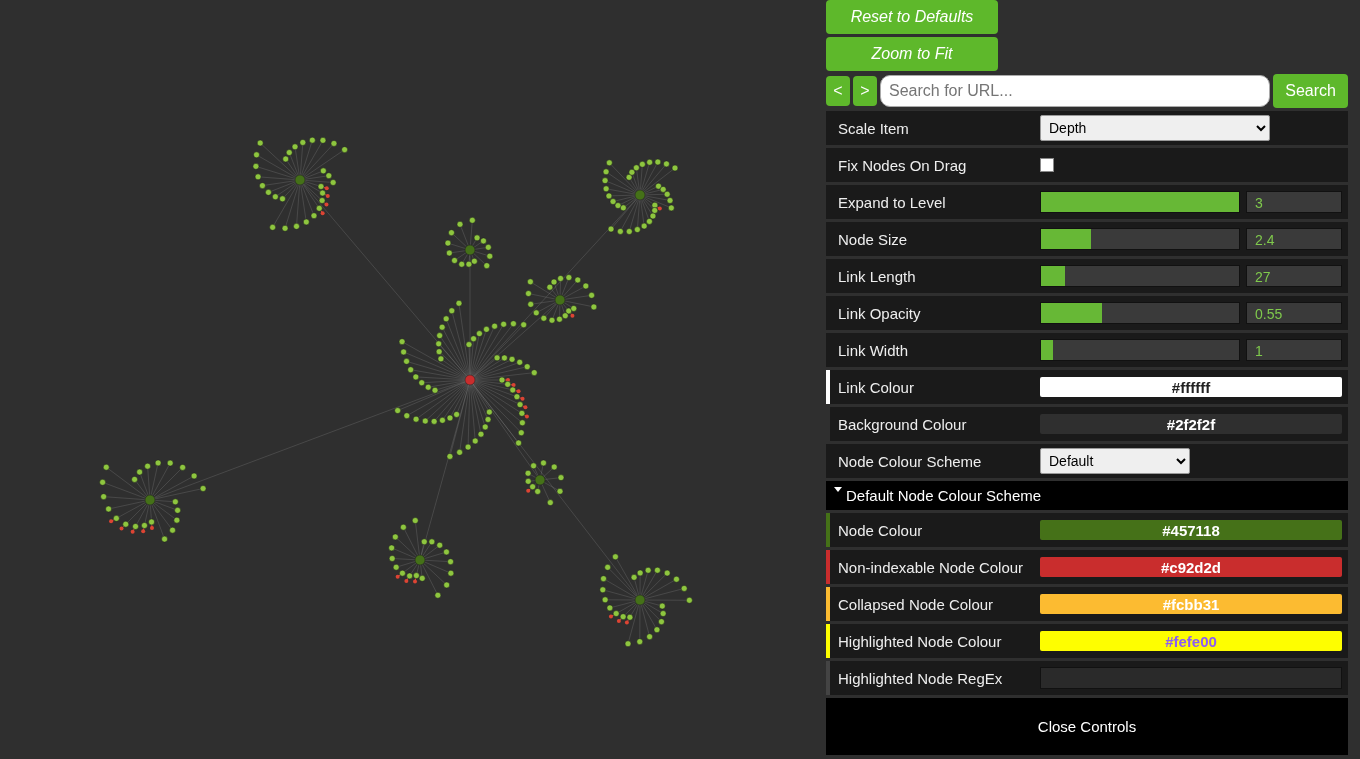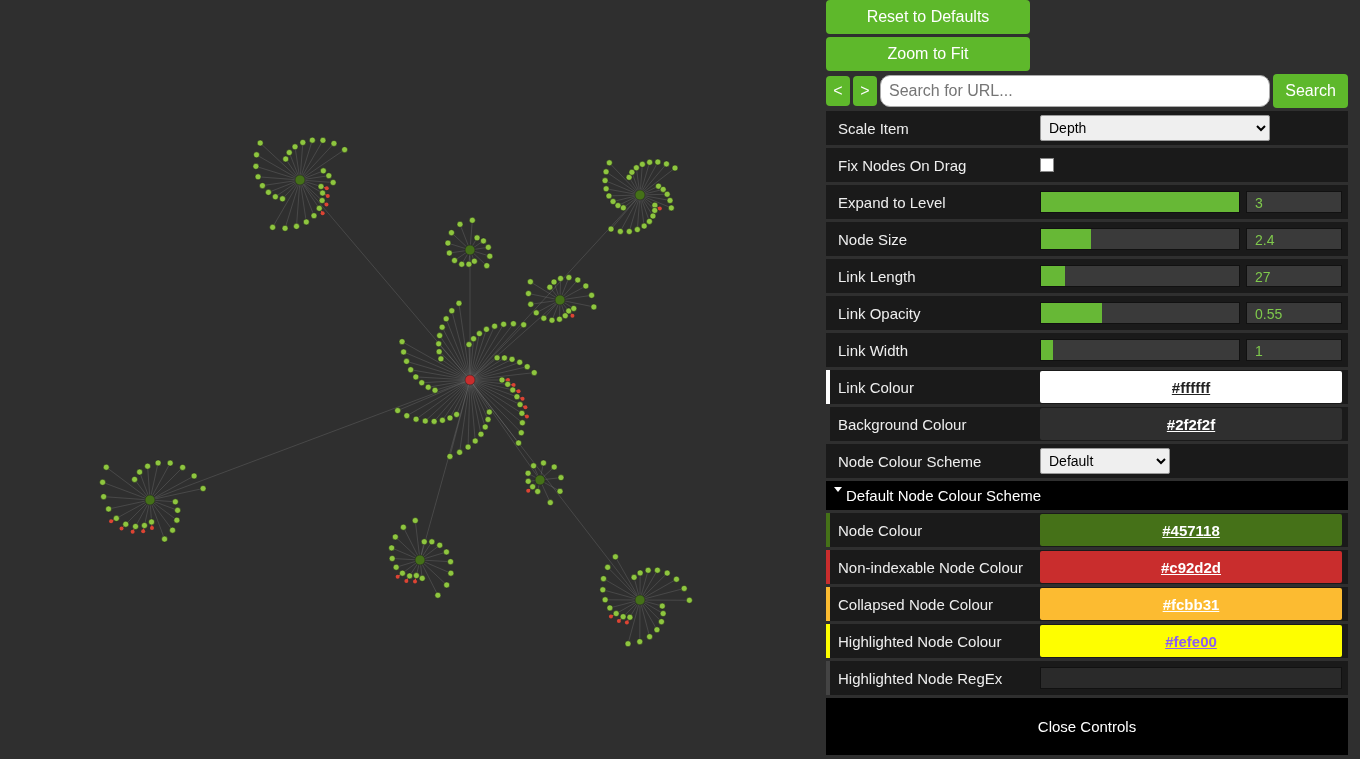--- a/index.html
+++ b/index.html
@@ -38,7 +38,7 @@
     font-size: 16px;
     cursor: pointer;
   }
-  .btn-wide { width: 204px; }
+  .btn-wide { width: 172px; font-style: italic; }
   .search-row {
     display: flex;
     gap: 3px;

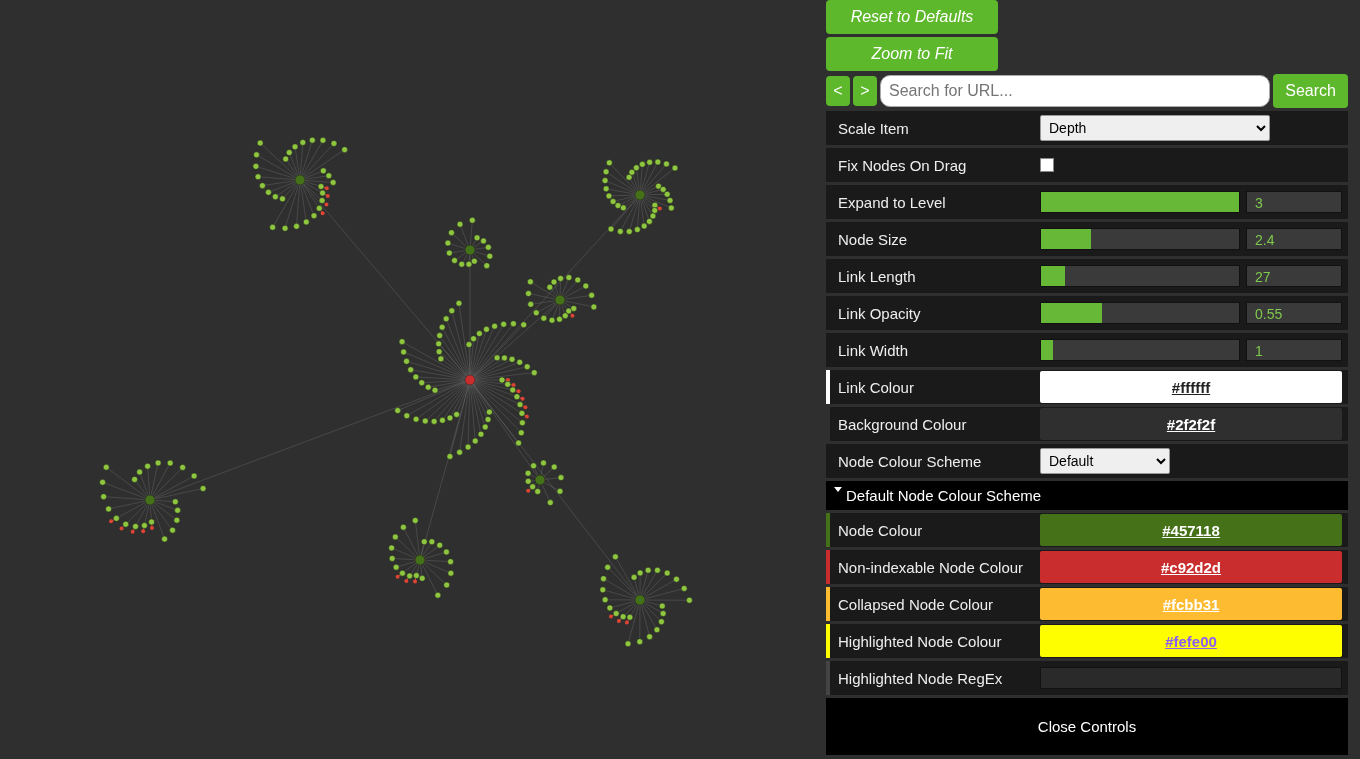--- a/index.html
+++ b/index.html
@@ -121,7 +121,7 @@
   }
   .color-swatch {
     flex: 1;
-    height: 32px;
+    height: 20px;
     display: flex;
     align-items: center;
     justify-content: center;
@@ -129,7 +129,6 @@
     font-weight: bold;
     border-radius: 2px;
     color: #fff;
-    text-decoration: underline;
   }
   .swatch-white { background: #ffffff; color: #222; }
   .accordion-header {

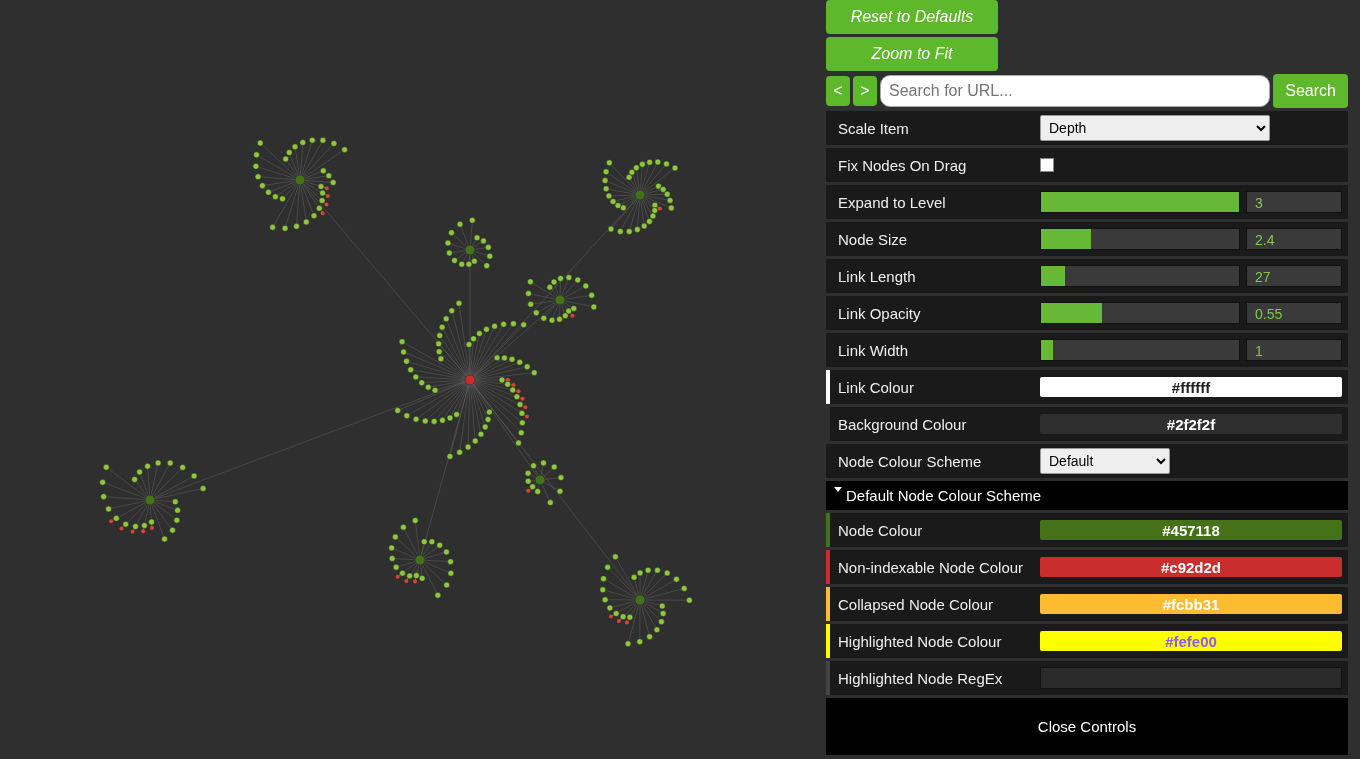--- a/index.html
+++ b/index.html
@@ -769,7 +769,7 @@
   <div class="row">
     <div class="row-label">Node Colour Scheme</div>
     <div class="row-control">
-      <select style="width:130px">
+      <select style="width:150px">
         <option>Default</option>
       </select>
     </div>

